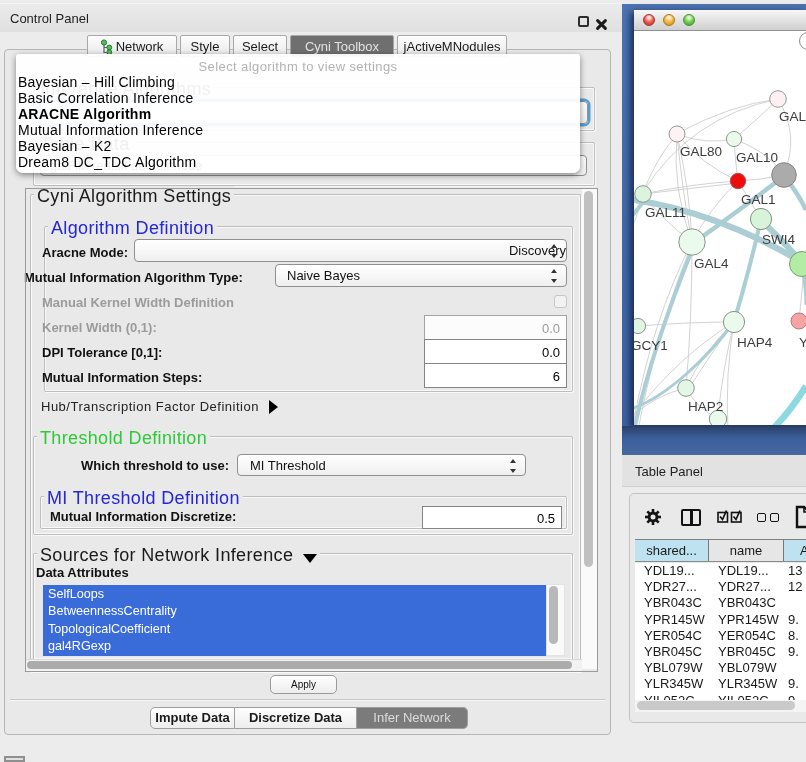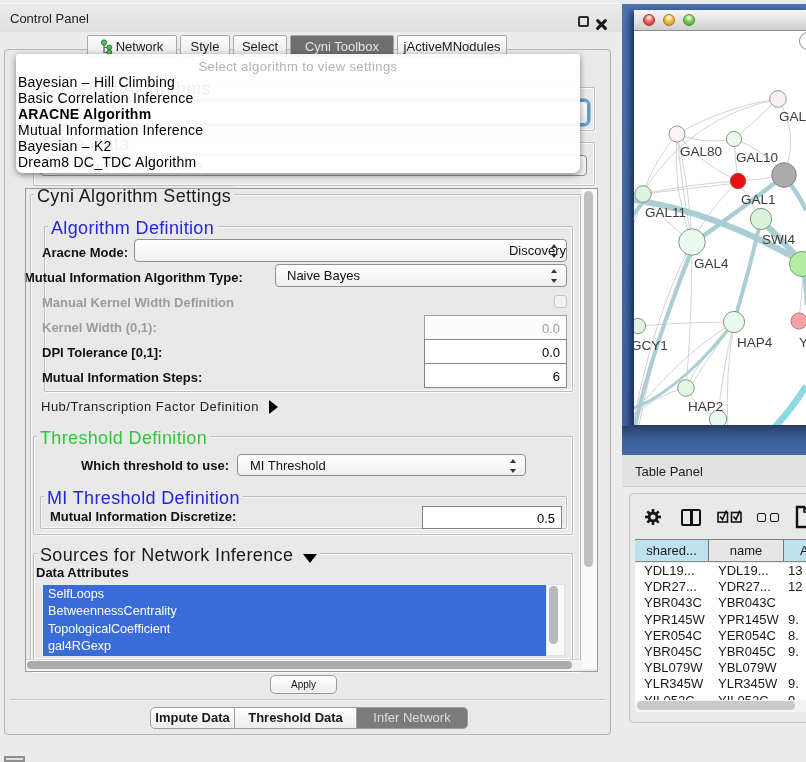--- a/index.html
+++ b/index.html
@@ -146,7 +146,7 @@
 <div id="applybtn" class="abs">Apply</div>
 <div class="btabs" style="left:150px;top:707px;">
   <div class="btab first" style="width:85px;">Impute Data</div>
-  <div class="btab" style="width:122px;">Threshold Data</div>
+  <div class="btab" style="width:122px;">Discretize Data</div>
   <div class="btab sel last" style="width:111px;">Infer Network</div>
 </div>
 

